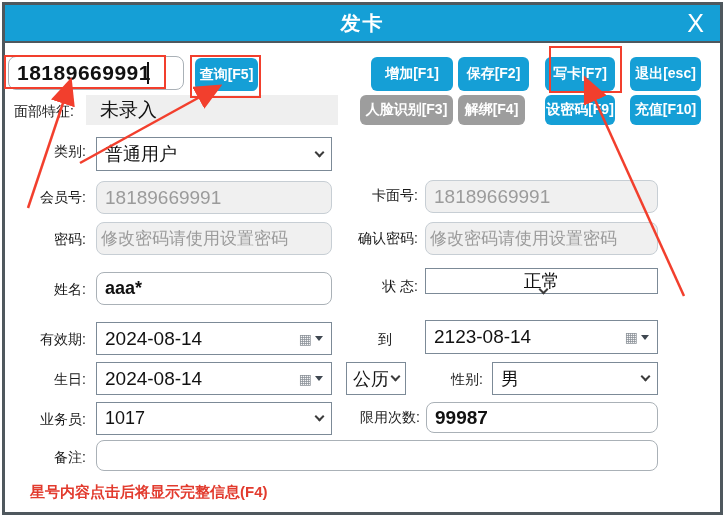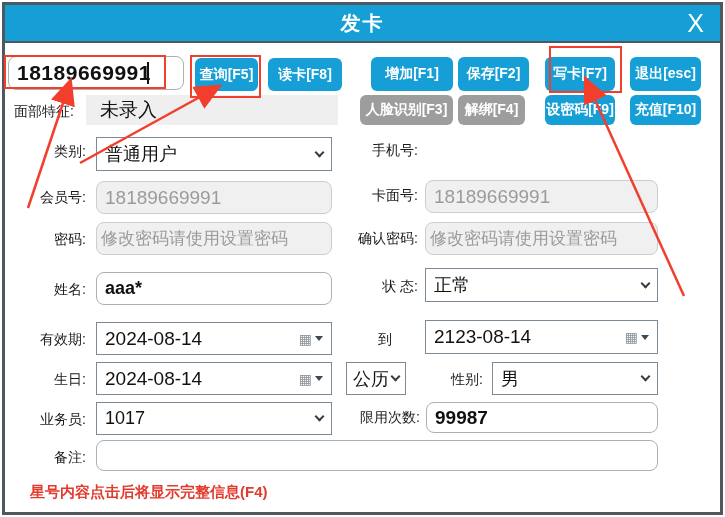--- a/index.html
+++ b/index.html
@@ -50,7 +50,6 @@
   <div class="caret" style="left:147px;top:62px;"></div>
 
   <button class="btn" style="left:195px;top:58px;width:63px;height:33px;">查询[F5]</button>
-  <button class="btn" style="left:268px;top:58px;width:74px;height:33px;">读卡[F8]</button>
   <button class="btn" style="left:371px;top:57px;width:82px;height:34px;">增加[F1]</button>
   <button class="btn" style="left:458px;top:57px;width:71px;height:34px;">保存[F2]</button>
   <button class="btn" style="left:545px;top:57px;width:70px;height:34px;">写卡[F7]</button>

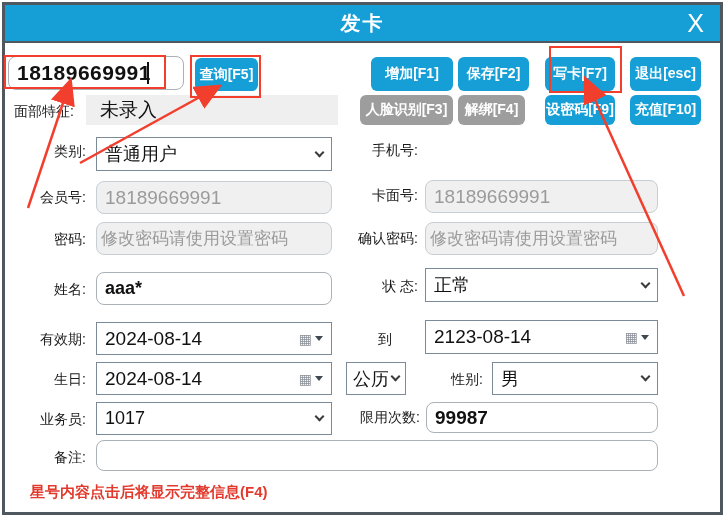--- a/index.html
+++ b/index.html
@@ -102,7 +102,6 @@
   <span class="lbl" style="left:0;top:449px;width:86px;">备注:</span>
   <input class="tinput" style="left: 96px; top: 440px; width: 562px; height: 31px;" value="">
 
-  <span class="lbl" style="left:330px;top:142px;width:88px;">手机号:</span>
 
   <span class="lbl" style="left:330px;top:187px;width:88px;">卡面号:</span>
   <input class="tinput dis" readonly="" style="left: 425px; top: 180px; width: 233px; height: 33px; font-size: 19px;" value="18189669991">

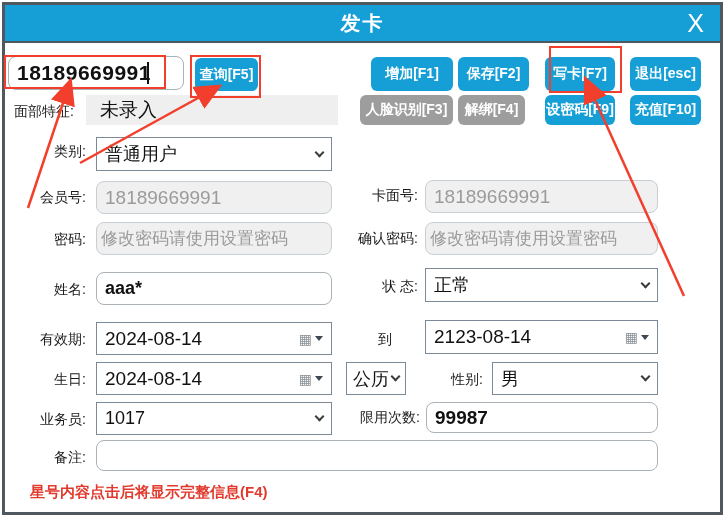--- a/index.html
+++ b/index.html
@@ -110,7 +110,7 @@
   <input class="tinput dis" readonly="" style="left: 425px; top: 222px; width: 233px; height: 33px; font-size: 17px; padding: 0px 4px;" value="修改密码请使用设置密码">
 
   <span class="lbl" style="left:330px;top:278px;width:88px;">状 态:</span>
-  <div class="sel" style="left:425px;top:268px;width:233px;height:34px;">
+  <div class="sel" style="left:425px;top:268px;width:233px;height:26px;flex-direction:column;">
     <span class="txt">正常</span>
     <span class="chev"></span>
   </div>

